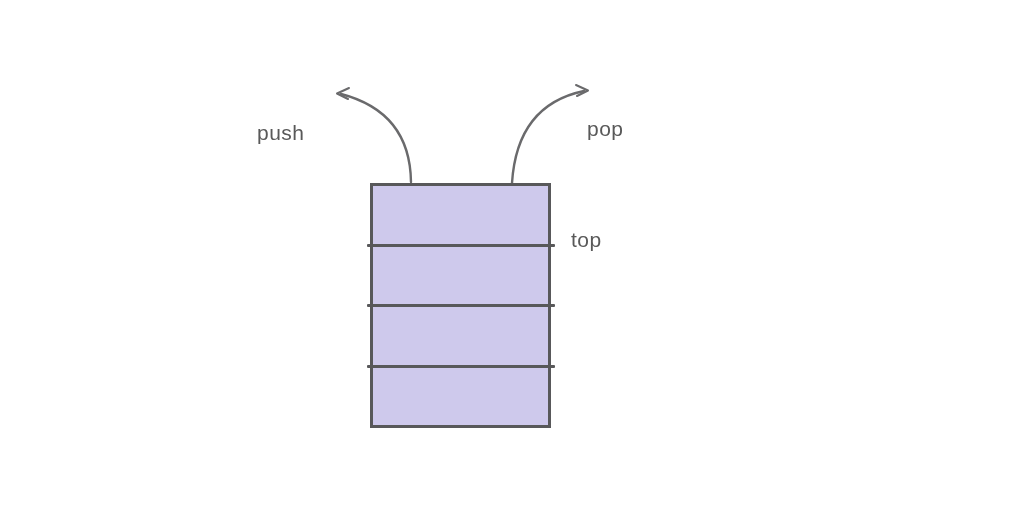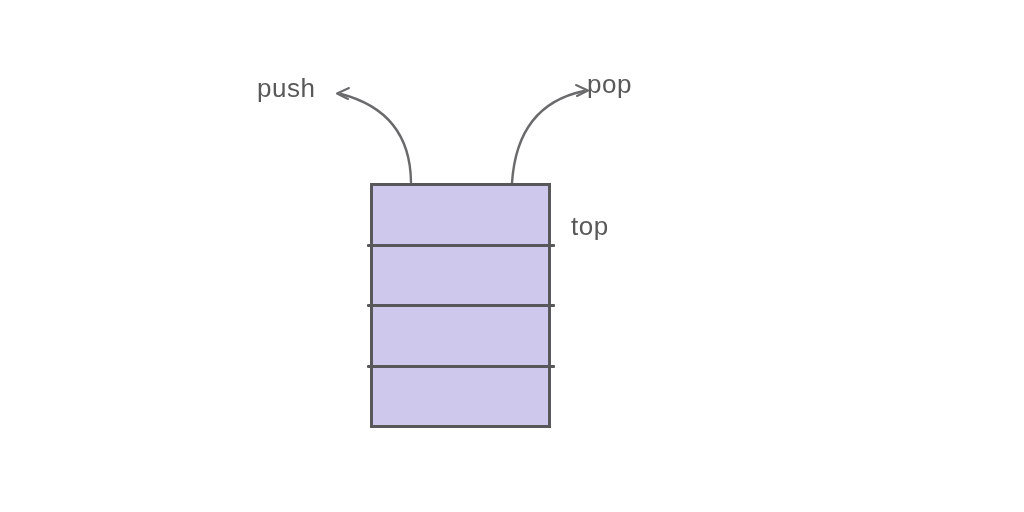--- a/index.html
+++ b/index.html
@@ -79,11 +79,12 @@
   }
   .label {
     position: absolute;
-    font-size: 26px;
+    font-size: 21px;
     letter-spacing: 0.5px;
     color: var(--label-text, #595959);
     white-space: nowrap;
     user-select: none;
+    margin-top: 48px;
   }
   .label-push { left: 257px; top: 73px; }
   .label-pop  { left: 587px; top: 69px; }

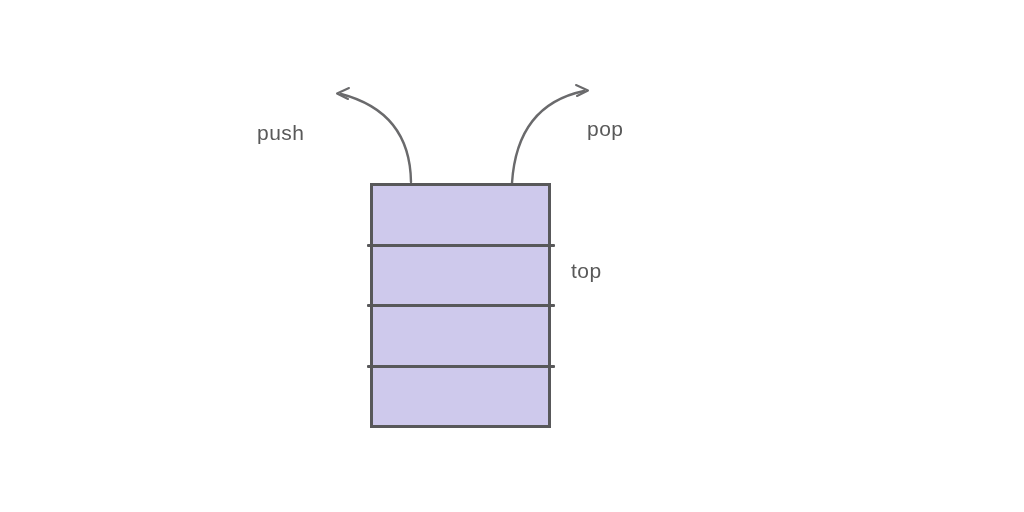--- a/index.html
+++ b/index.html
@@ -88,7 +88,7 @@
   }
   .label-push { left: 257px; top: 73px; }
   .label-pop  { left: 587px; top: 69px; }
-  .label-top  { left: 571px; top: 211px; }
+  .label-top  { left: 571px; top: 180px; }
 </style>
 </head>
 <body>

